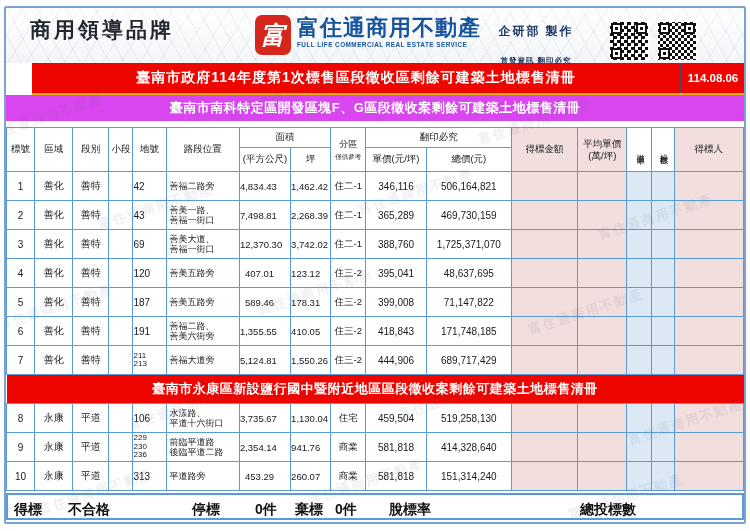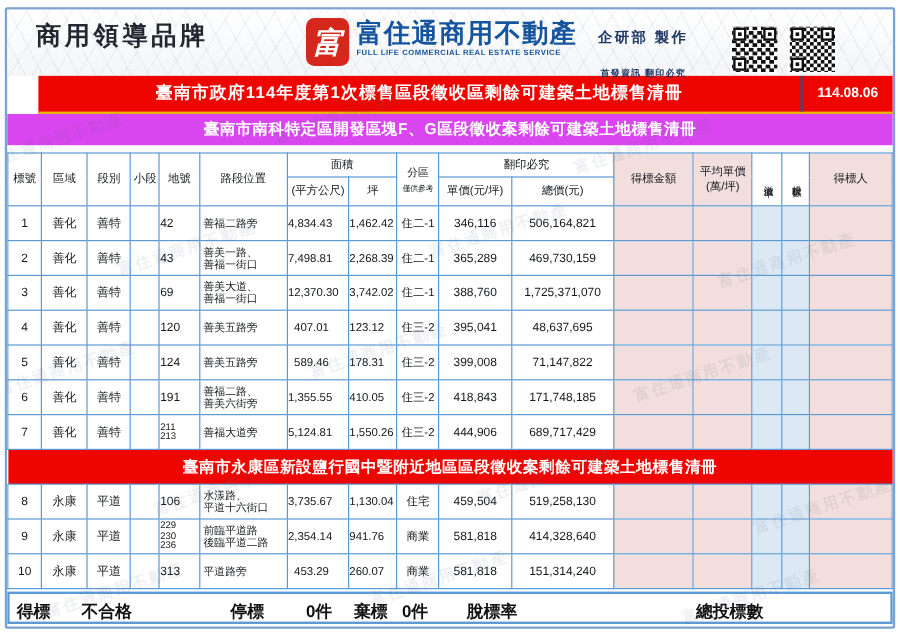--- a/index.html
+++ b/index.html
@@ -25,7 +25,7 @@
   .logo-txt { margin-left:6px; }
   .logo-name { font-size:22px; font-weight:bold; color:#16549e; letter-spacing:1px; line-height:1.15; }
   .logo-tag { font-size:6.4px; font-weight:bold; color:#16549e; letter-spacing:.45px; margin-top:1px; }
-  .credit { position:absolute; left:478px; top:15px; width:104px; text-align:center; color:#1f3864; }
+  .credit { position:absolute; left:478px; top:15px; width:104px; text-align:center; color:#1f3864;font-family:Liberation Serif, serif; }
   .credit-1 { font-size:12px; font-weight:bold; letter-spacing:2px; }
   .credit-2 { font-size:7.5px; font-weight:bold; margin-top:16px; letter-spacing:1px; }
   .qr { position:absolute; top:13px; width:40px; height:40px; background:#fff; border:1px solid #fff;

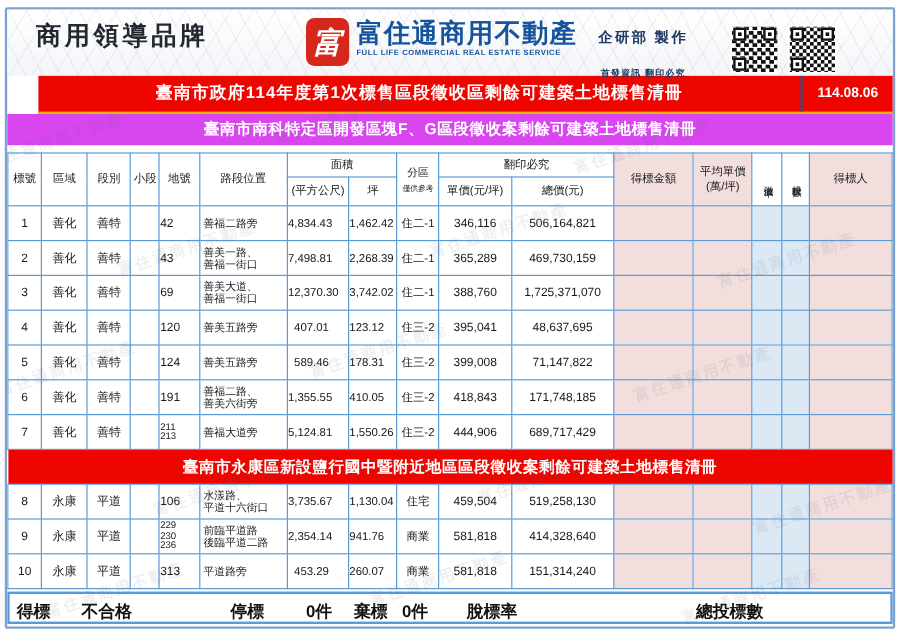--- a/index.html
+++ b/index.html
@@ -41,7 +41,7 @@
   .banner-main { display:flex; height:32px; background:#ee0500; border-bottom:2px solid #eab308;margin-left:26px; }
   .banner-main .t { flex:1; display:flex; align-items:center; justify-content:center;
     color:#fff; font-weight:bold; font-size:14px; letter-spacing:1px; }
-  .banner-main .d { width:77px; display:flex; align-items:center; justify-content:center;
+  .banner-main .d { width:64px; display:flex; align-items:center; justify-content:center;
     border-left:2px solid #46466e; color:#fff; font-weight:bold; font-size:11.5px; }
   .banner-sub { height:26px; background:#d946ef; display:flex; align-items:center; justify-content:center;
     color:#fff; font-weight:bold; font-size:13px; letter-spacing:.5px; }

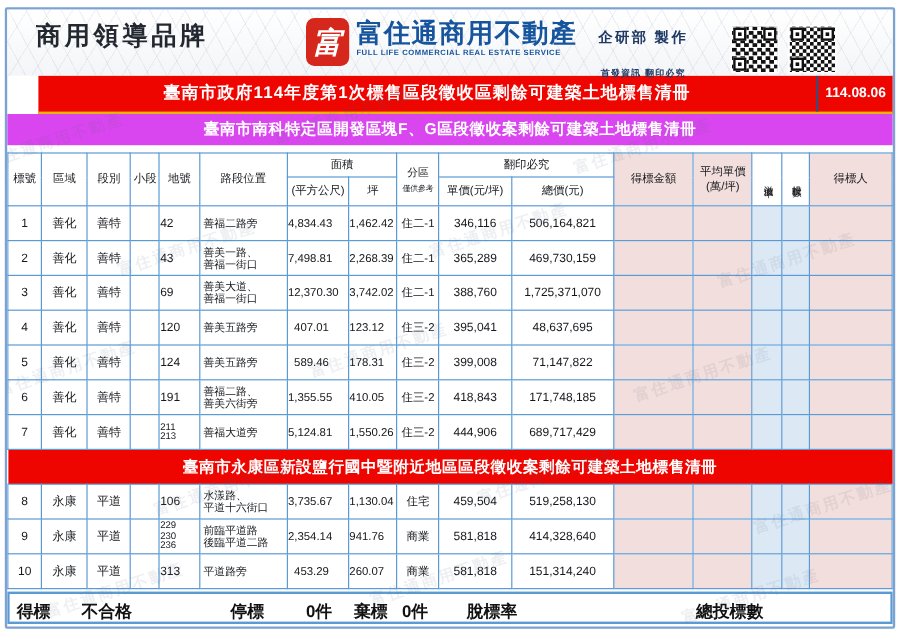--- a/index.html
+++ b/index.html
@@ -260,7 +260,7 @@
     <td>善化</td>
     <td>善特</td>
     <td></td>
-    <td>124</td>
+    <td>187</td>
     <td>善美五路旁</td>
     <td>589.46</td>
     <td>178.31</td>

